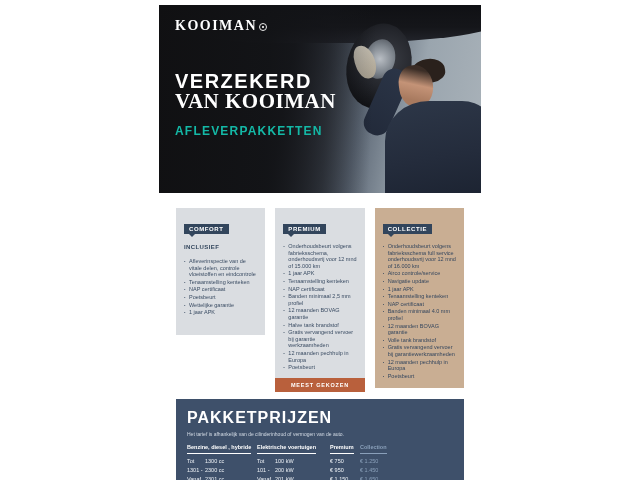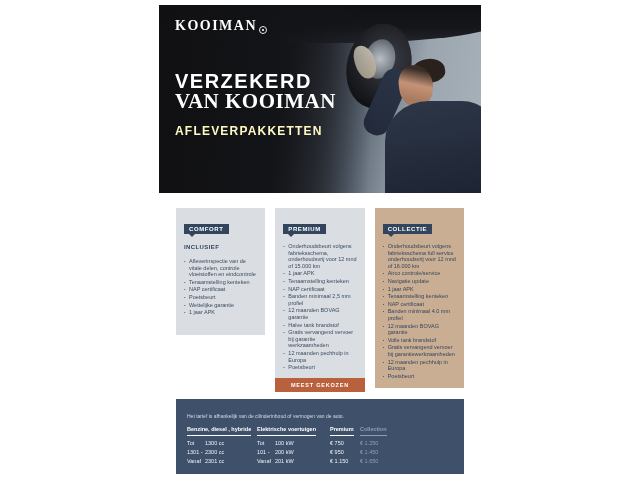--- a/index.html
+++ b/index.html
@@ -20,7 +20,7 @@
   .ha-body{position:absolute;left:226px;top:96px;width:110px;height:100px;background:linear-gradient(170deg,#2d3748 0%,#242c3c 55%,#1b2230 100%);border-radius:40% 30% 0 0;}
   .ha-shade{position:absolute;inset:0;background:linear-gradient(93deg,rgba(16,16,18,.96) 0%,rgba(18,19,22,.93) 34%,rgba(20,21,25,.55) 52%,rgba(20,21,25,0) 66%);}
   .hero-content{position:absolute;left:16px;top:13px;color:#ffffff;}
-  .logo-row{display:flex;align-items:flex-end;}
+  .logo-row{display:flex;align-items:center;}
   .logo-text{font-family:"Liberation Serif",serif;font-weight:bold;font-size:14px;letter-spacing:1.5px;color:#fff;}
   .logo-badge{width:6px;height:6px;border:1px solid #e8e8e8;border-radius:50%;margin:1px 0 0 2px;background:radial-gradient(circle,#cfcfcf 30%,transparent 34%);}
   .headline{margin-top:37px;}

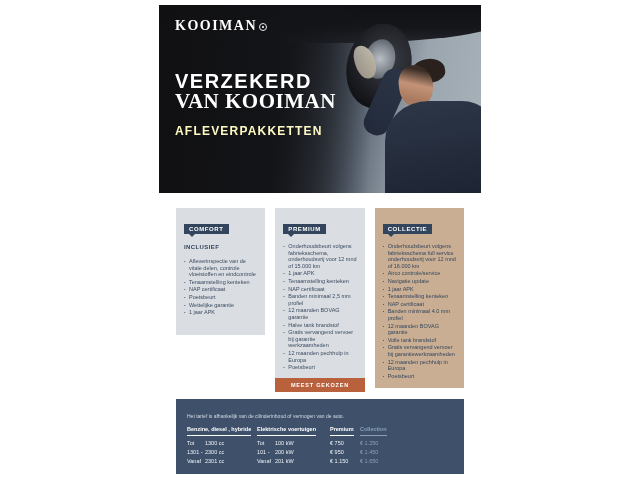--- a/index.html
+++ b/index.html
@@ -26,7 +26,7 @@
   .headline{margin-top:37px;}
   .hl-sans{font-size:20px;font-weight:bold;letter-spacing:1.5px;line-height:20px;margin-top:12px;}
   .hl-serif{font-family:"Liberation Serif",serif;font-size:21px;font-weight:bold;letter-spacing:.5px;line-height:20px;}
-  .hero-sub{margin-top:13px;font-size:12px;font-weight:bold;letter-spacing:1.2px;color:#fef9c3;}
+  .hero-sub{margin-top:13px;font-size:12px;font-weight:bold;letter-spacing:1.2px;color:#14b8a6;}
 
   
   .packages{display:flex;gap:10px;margin-top:15px;padding:0 17px 0 17px;align-items:flex-start;}

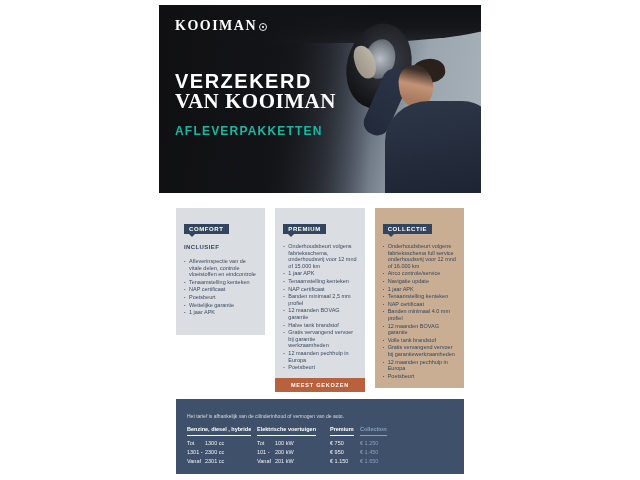--- a/index.html
+++ b/index.html
@@ -143,6 +143,7 @@
   </div>
 
   <div class="pricing">
+    <div class="pricing-title">PAKKETPRIJZEN</div>
     <div class="pricing-sub">Het tarief is afhankelijk van de cilinderinhoud of vermogen van de auto.</div>
     <div class="ptable">
       <div class="ph fuel"><span>Benzine, diesel , hybride</span></div>

